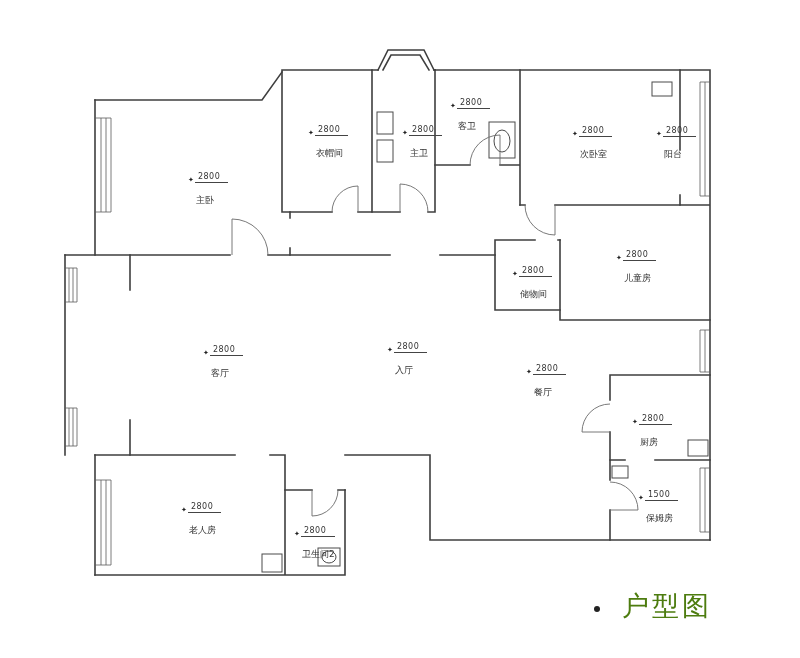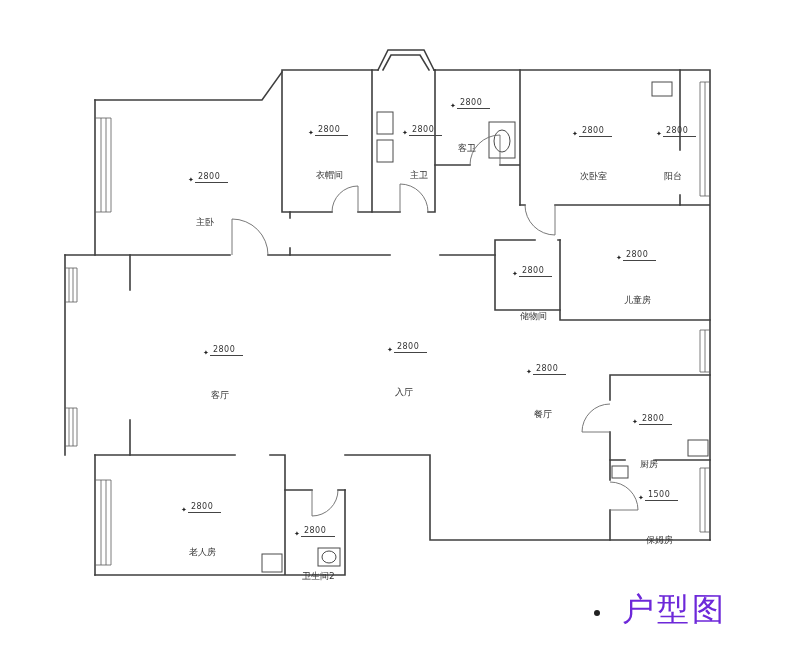--- a/index.html
+++ b/index.html
@@ -8,7 +8,7 @@
   #plan svg{position:absolute;left:0;top:0;}
   .room-label{position:absolute;display:flex;align-items:flex-start;color:#333;}
   .lbl-marker{font-size:7px;line-height:7px;margin-top:5px;margin-right:1px;color:#222;}
-  .lbl-texts{display:flex;flex-direction:column;gap:33px;}
+  .lbl-texts{display:flex;flex-direction:column;}
   .lbl-dim{display:block;font-size:8px;line-height:9px;border-bottom:1px solid #444;
            padding:0 8px 1px 3px;letter-spacing:0.5px;}
   .lbl-name{display:block;font-size:9px;line-height:11px;margin-top:1px;padding-left:1px;

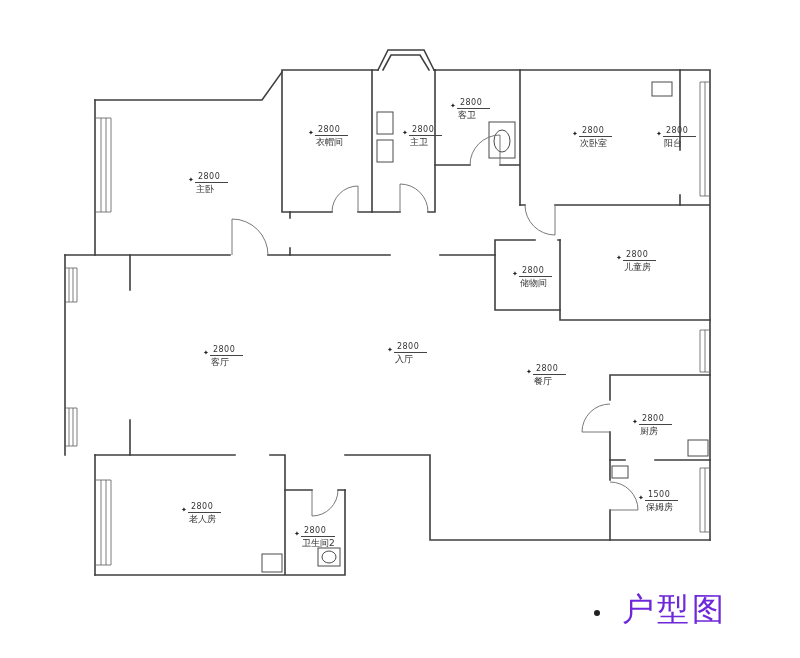--- a/index.html
+++ b/index.html
@@ -11,7 +11,7 @@
   .lbl-texts{display:flex;flex-direction:column;}
   .lbl-dim{display:block;font-size:8px;line-height:9px;border-bottom:1px solid #444;
            padding:0 8px 1px 3px;letter-spacing:0.5px;}
-  .lbl-name{display:block;font-size:9px;line-height:11px;margin-top:1px;padding-left:1px;
+  .lbl-name{display:block;font-size:9px;line-height:11px;margin-top:12px;padding-left:1px;
             white-space:nowrap;}
   .plan-title{position:absolute;left:594px;top:588px;display:flex;align-items:center;color:#222;}
   .title-dot{width:6px;height:6px;background:#222;border-radius:50%;margin-right:22px;margin-top:6px;}

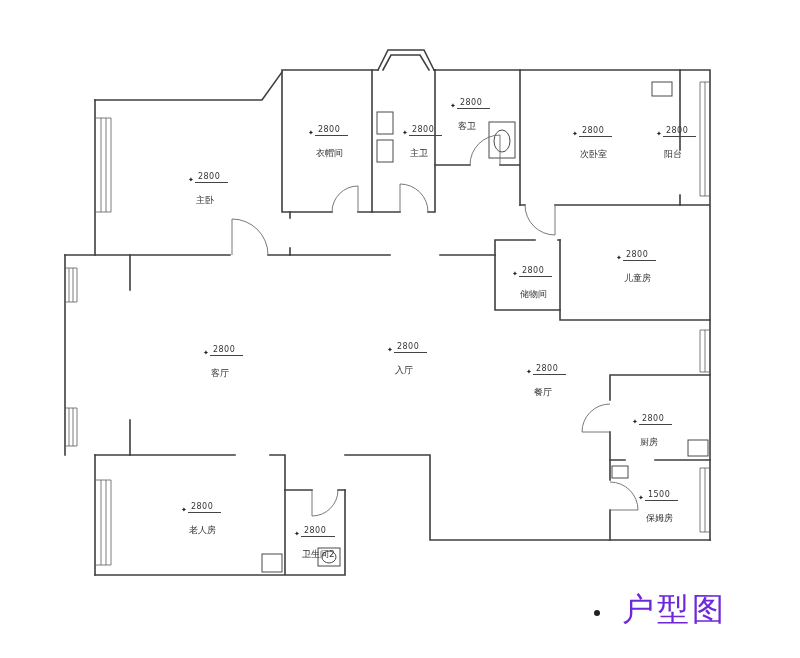--- a/index.html
+++ b/index.html
@@ -15,7 +15,7 @@
             white-space:nowrap;}
   .plan-title{position:absolute;left:594px;top:588px;display:flex;align-items:center;color:#222;}
   .title-dot{width:6px;height:6px;background:#222;border-radius:50%;margin-right:22px;margin-top:6px;}
-  .title-text{font-size:32px;letter-spacing:3px;color:#6d28d9;}
+  .title-text{font-size:27px;letter-spacing:3px;color:#4d7c0f;}
 </style>
 </head>
 <body>

